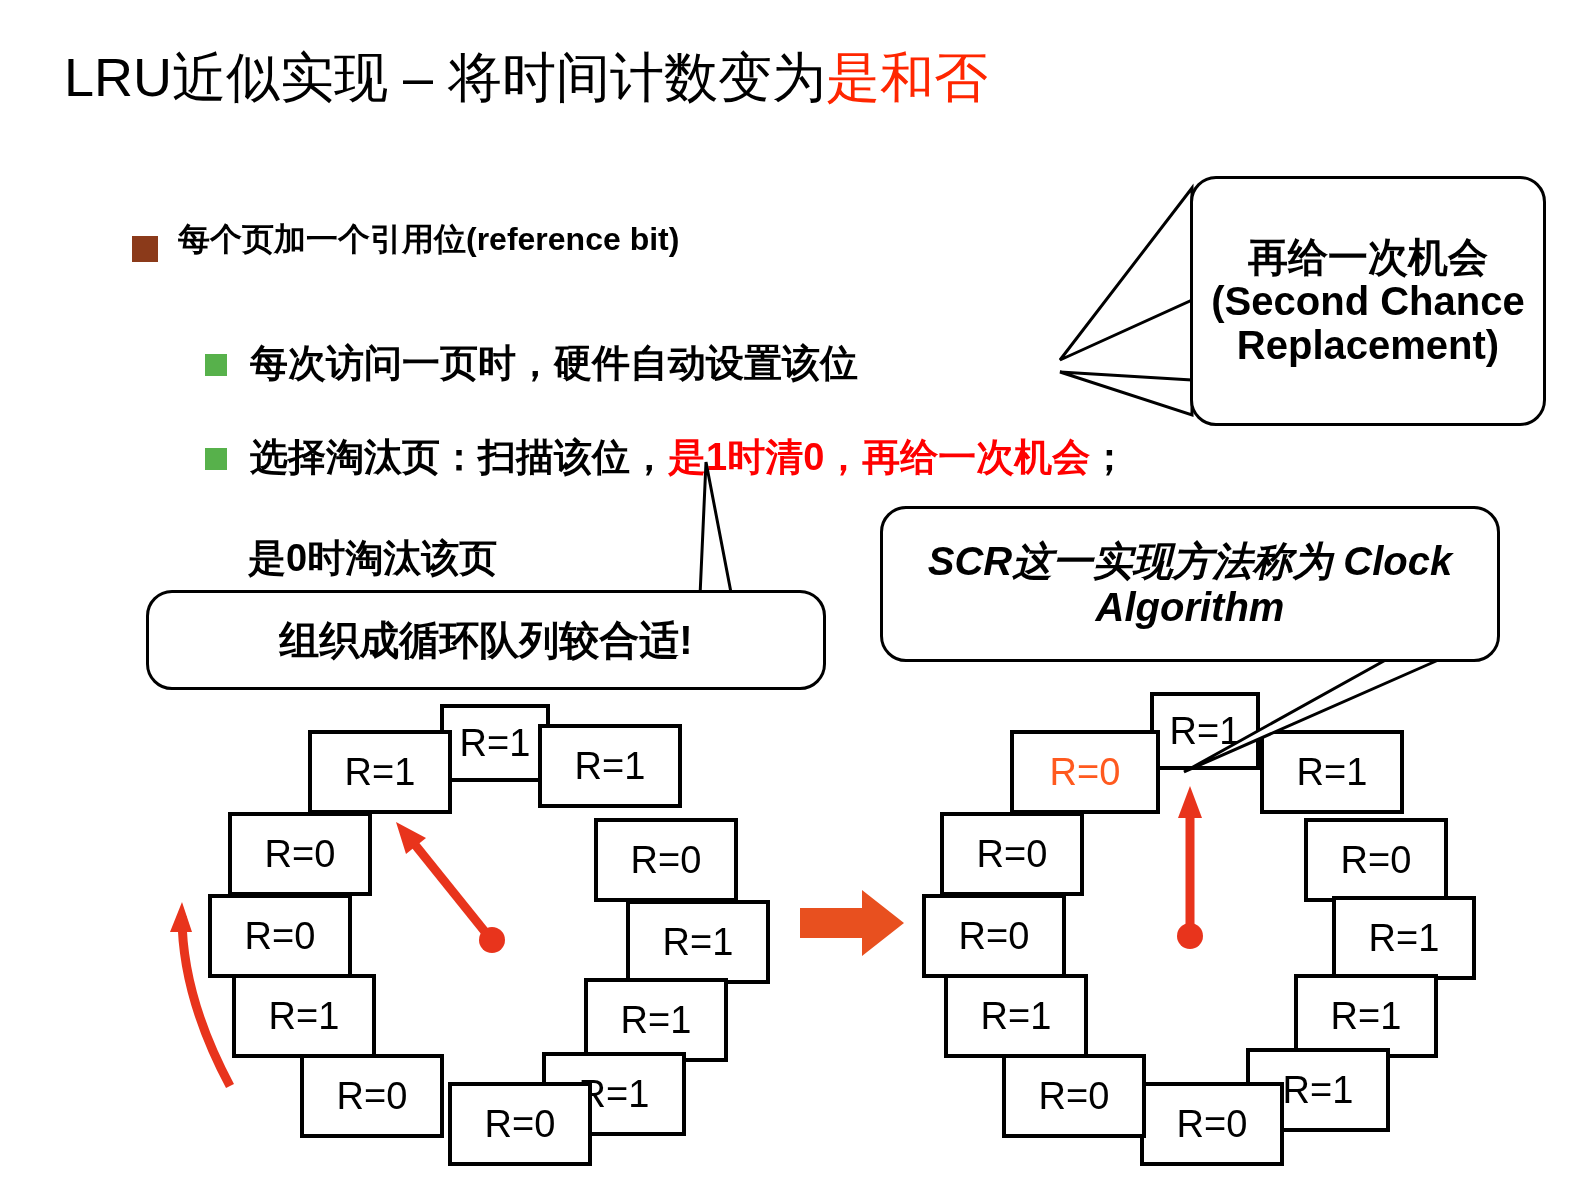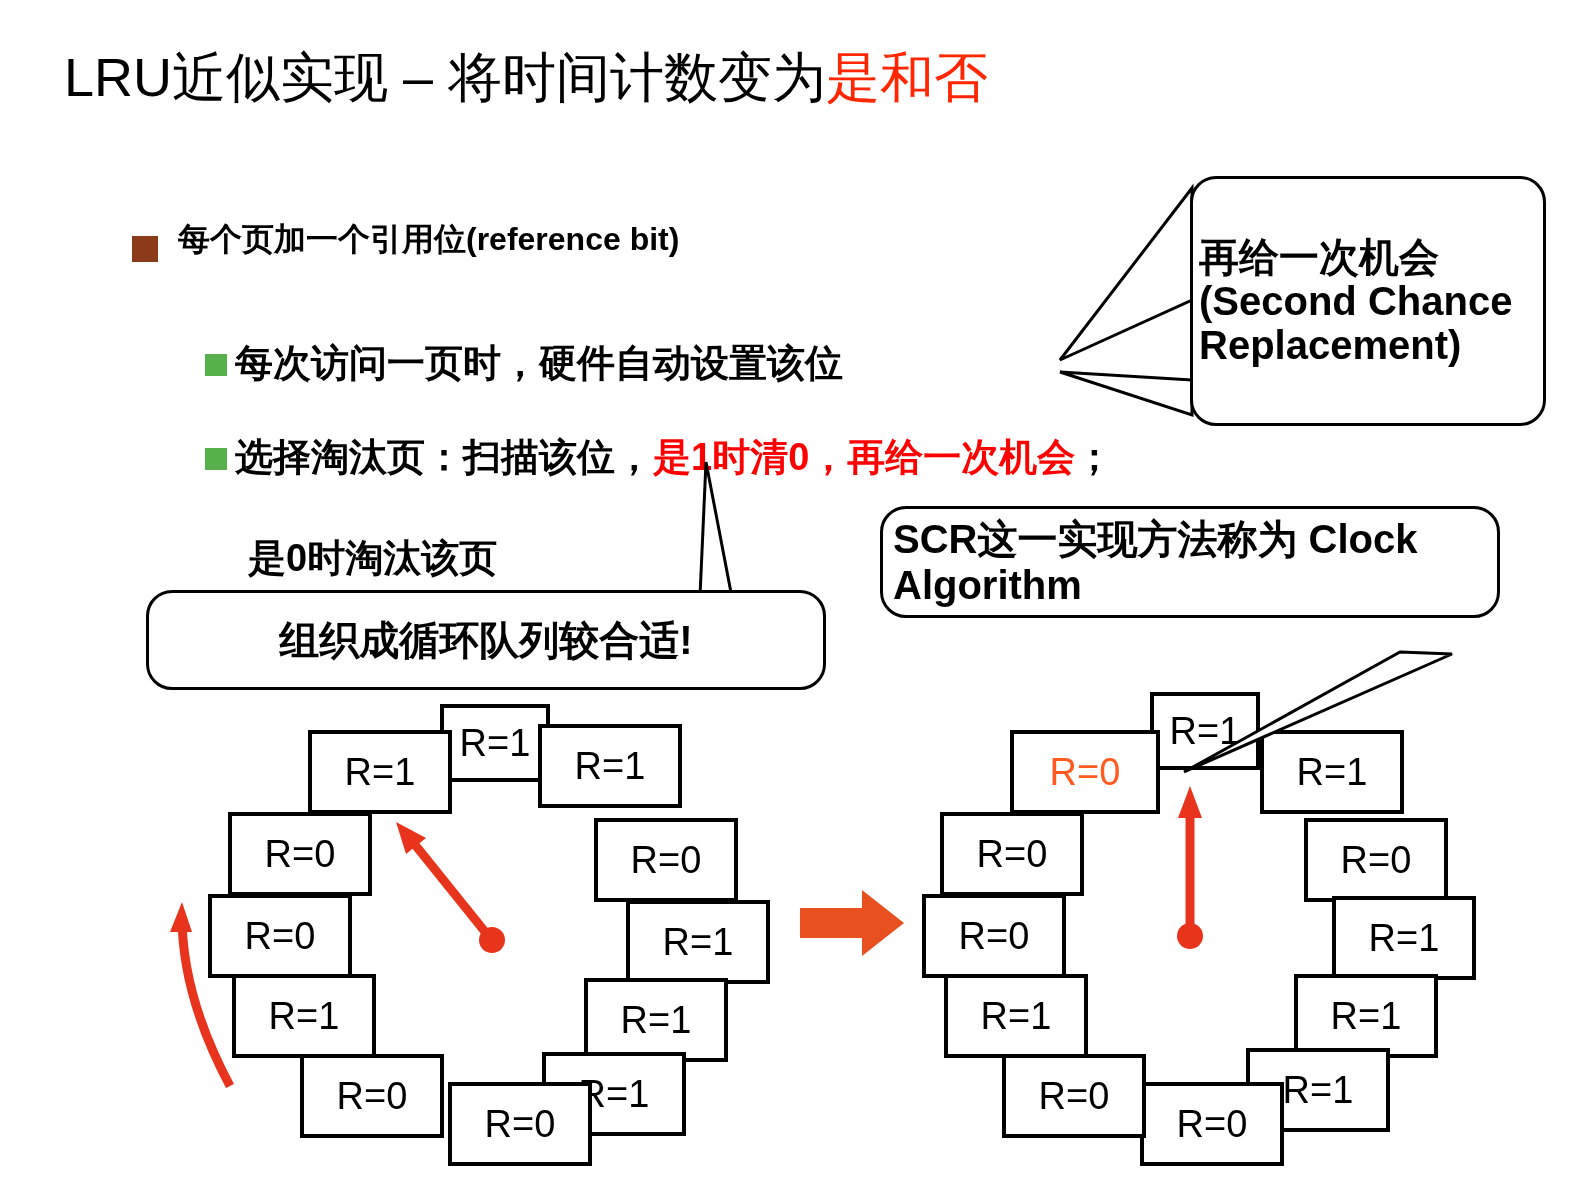--- a/index.html
+++ b/index.html
@@ -100,6 +100,7 @@
     display: flex;
     align-items: center;
     justify-content: center;
+    text-align: center;
     font-weight: bold;
     color: #000;
     z-index: 5;

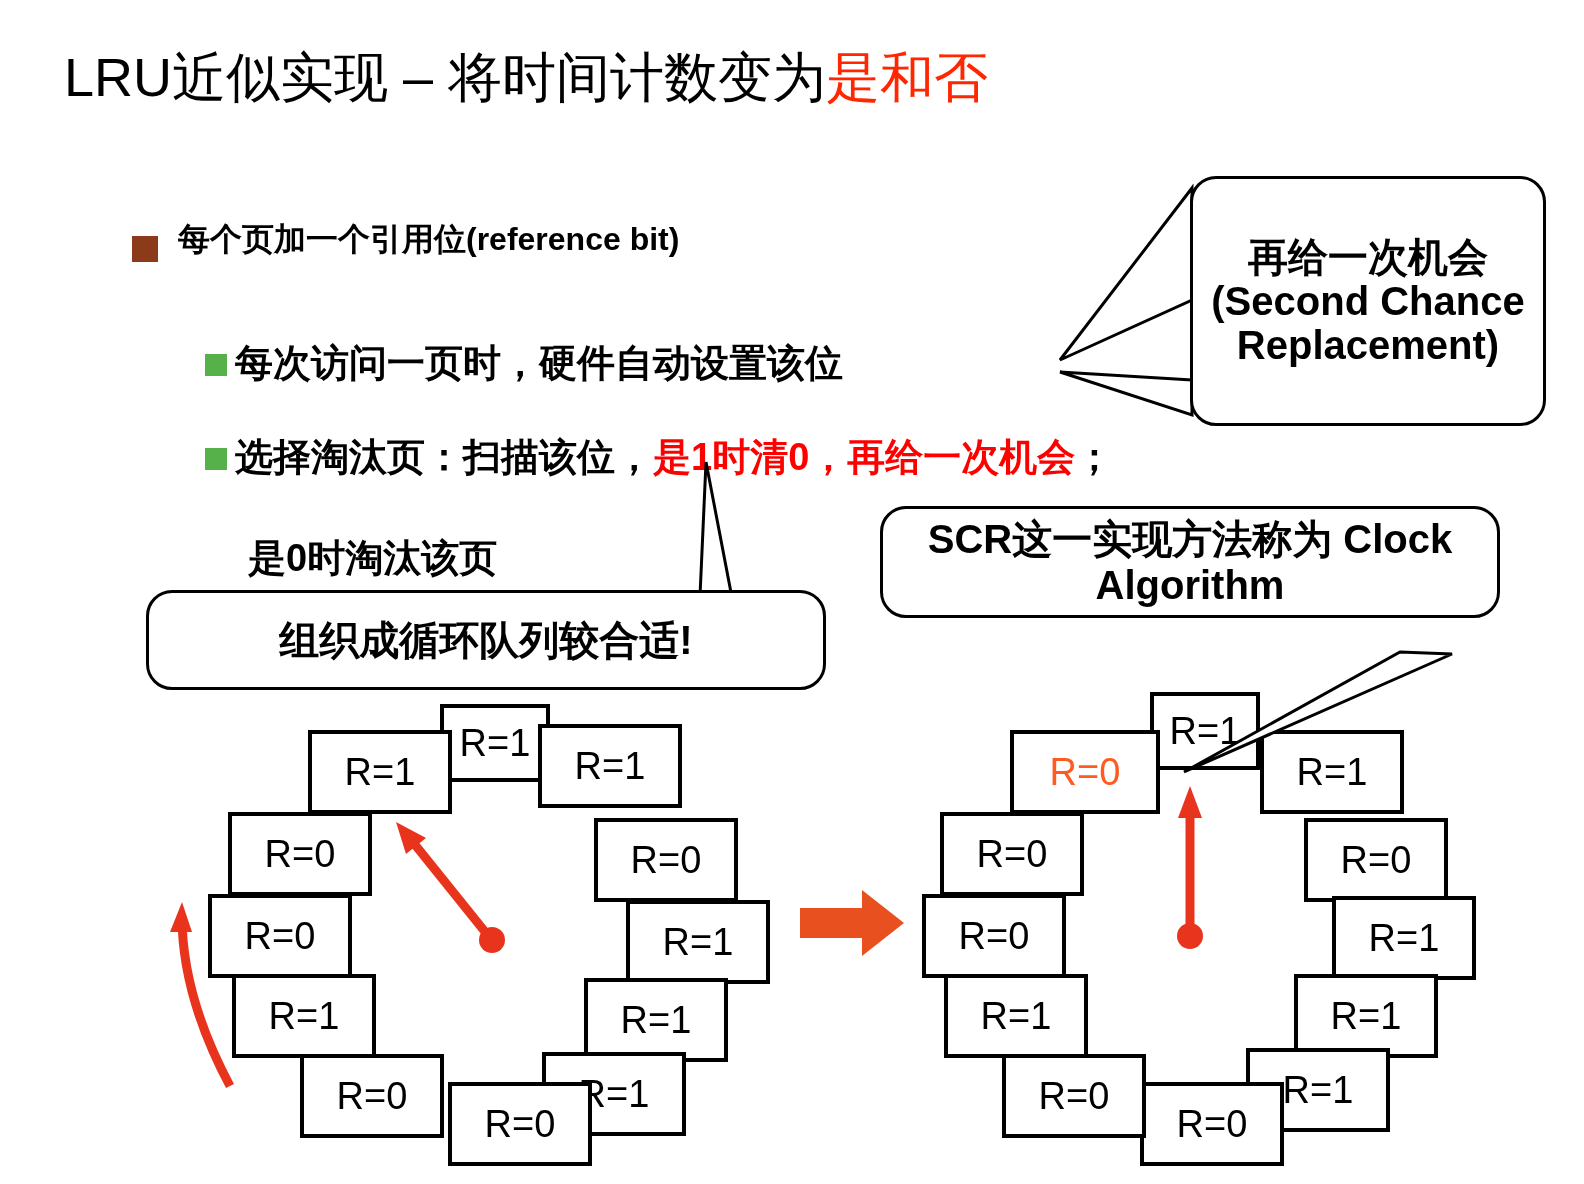--- a/index.html
+++ b/index.html
@@ -60,7 +60,7 @@
     position: absolute;
     display: flex;
     align-items: flex-start;
-    gap: 8px;
+    gap: 23px;
   }
   .sq2 {
     width: 22px;

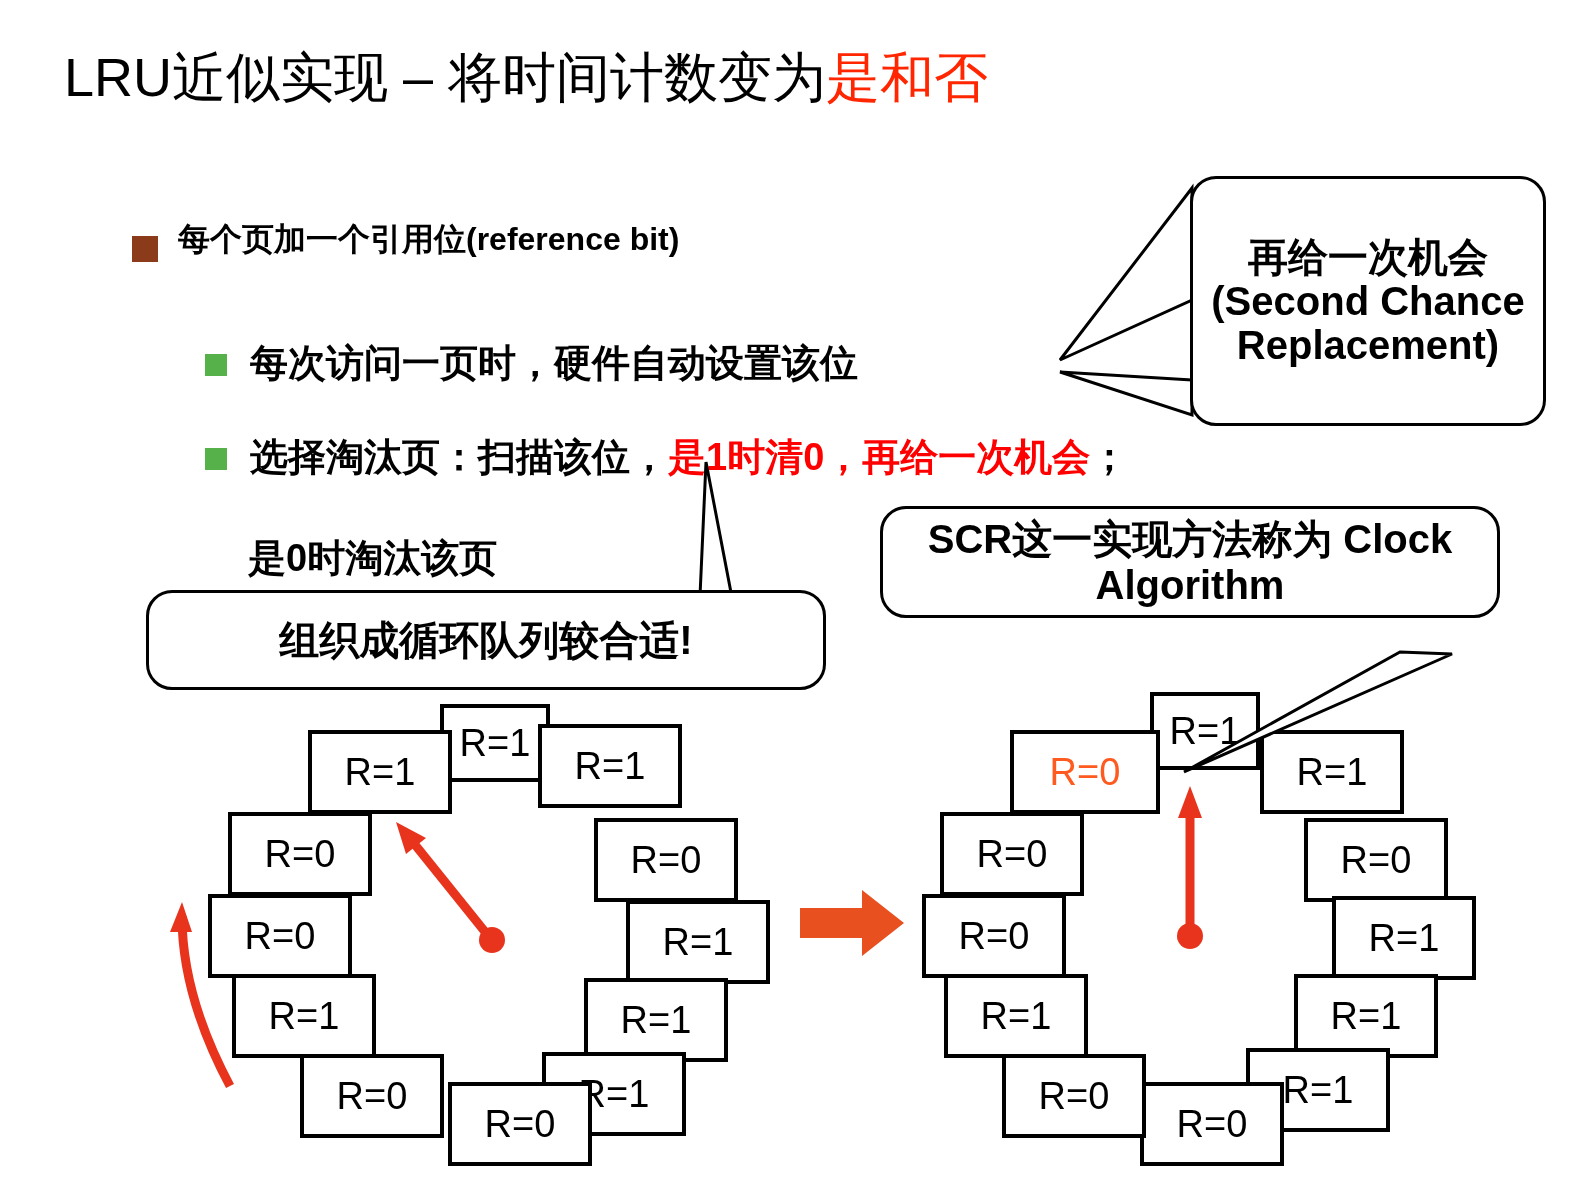--- a/index.html
+++ b/index.html
@@ -118,10 +118,11 @@
     left: 880px;
     top: 506px;
     width: 620px;
-    height: 112px;
+    height: 156px;
     font-size: 40px;
     line-height: 1.15;
     padding: 4px 10px;
+    font-style: italic;
   }
   #callout-circ {
     left: 146px;

